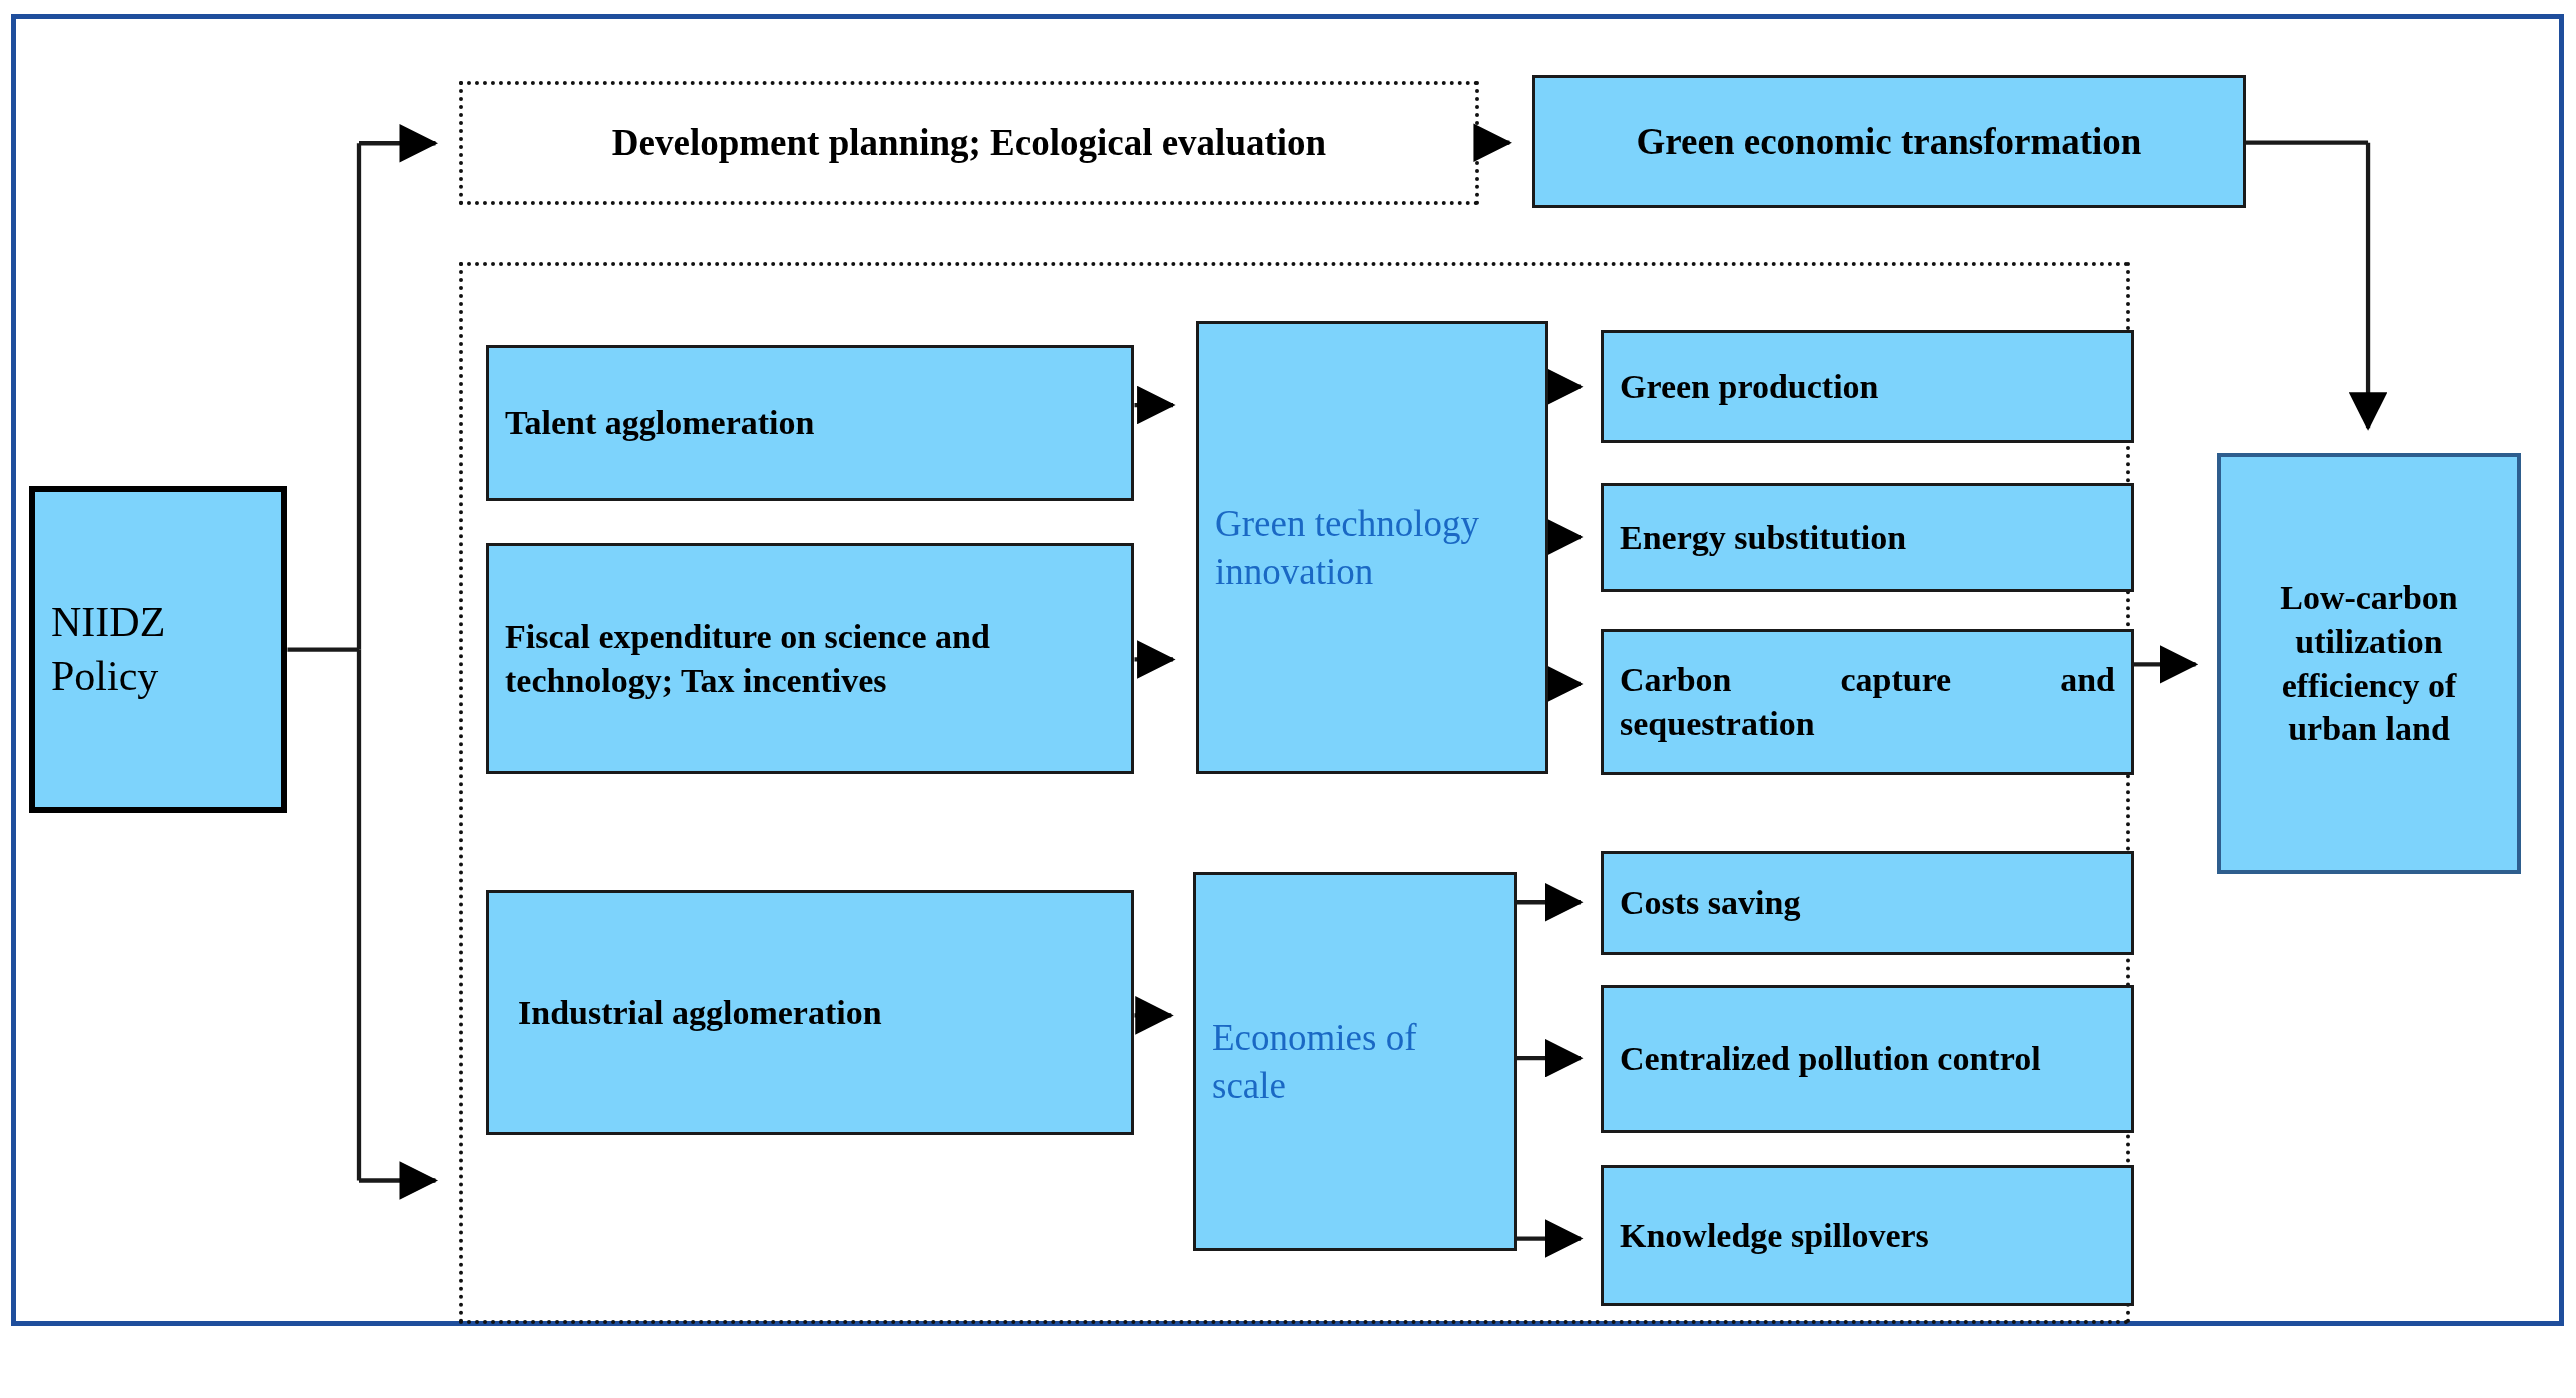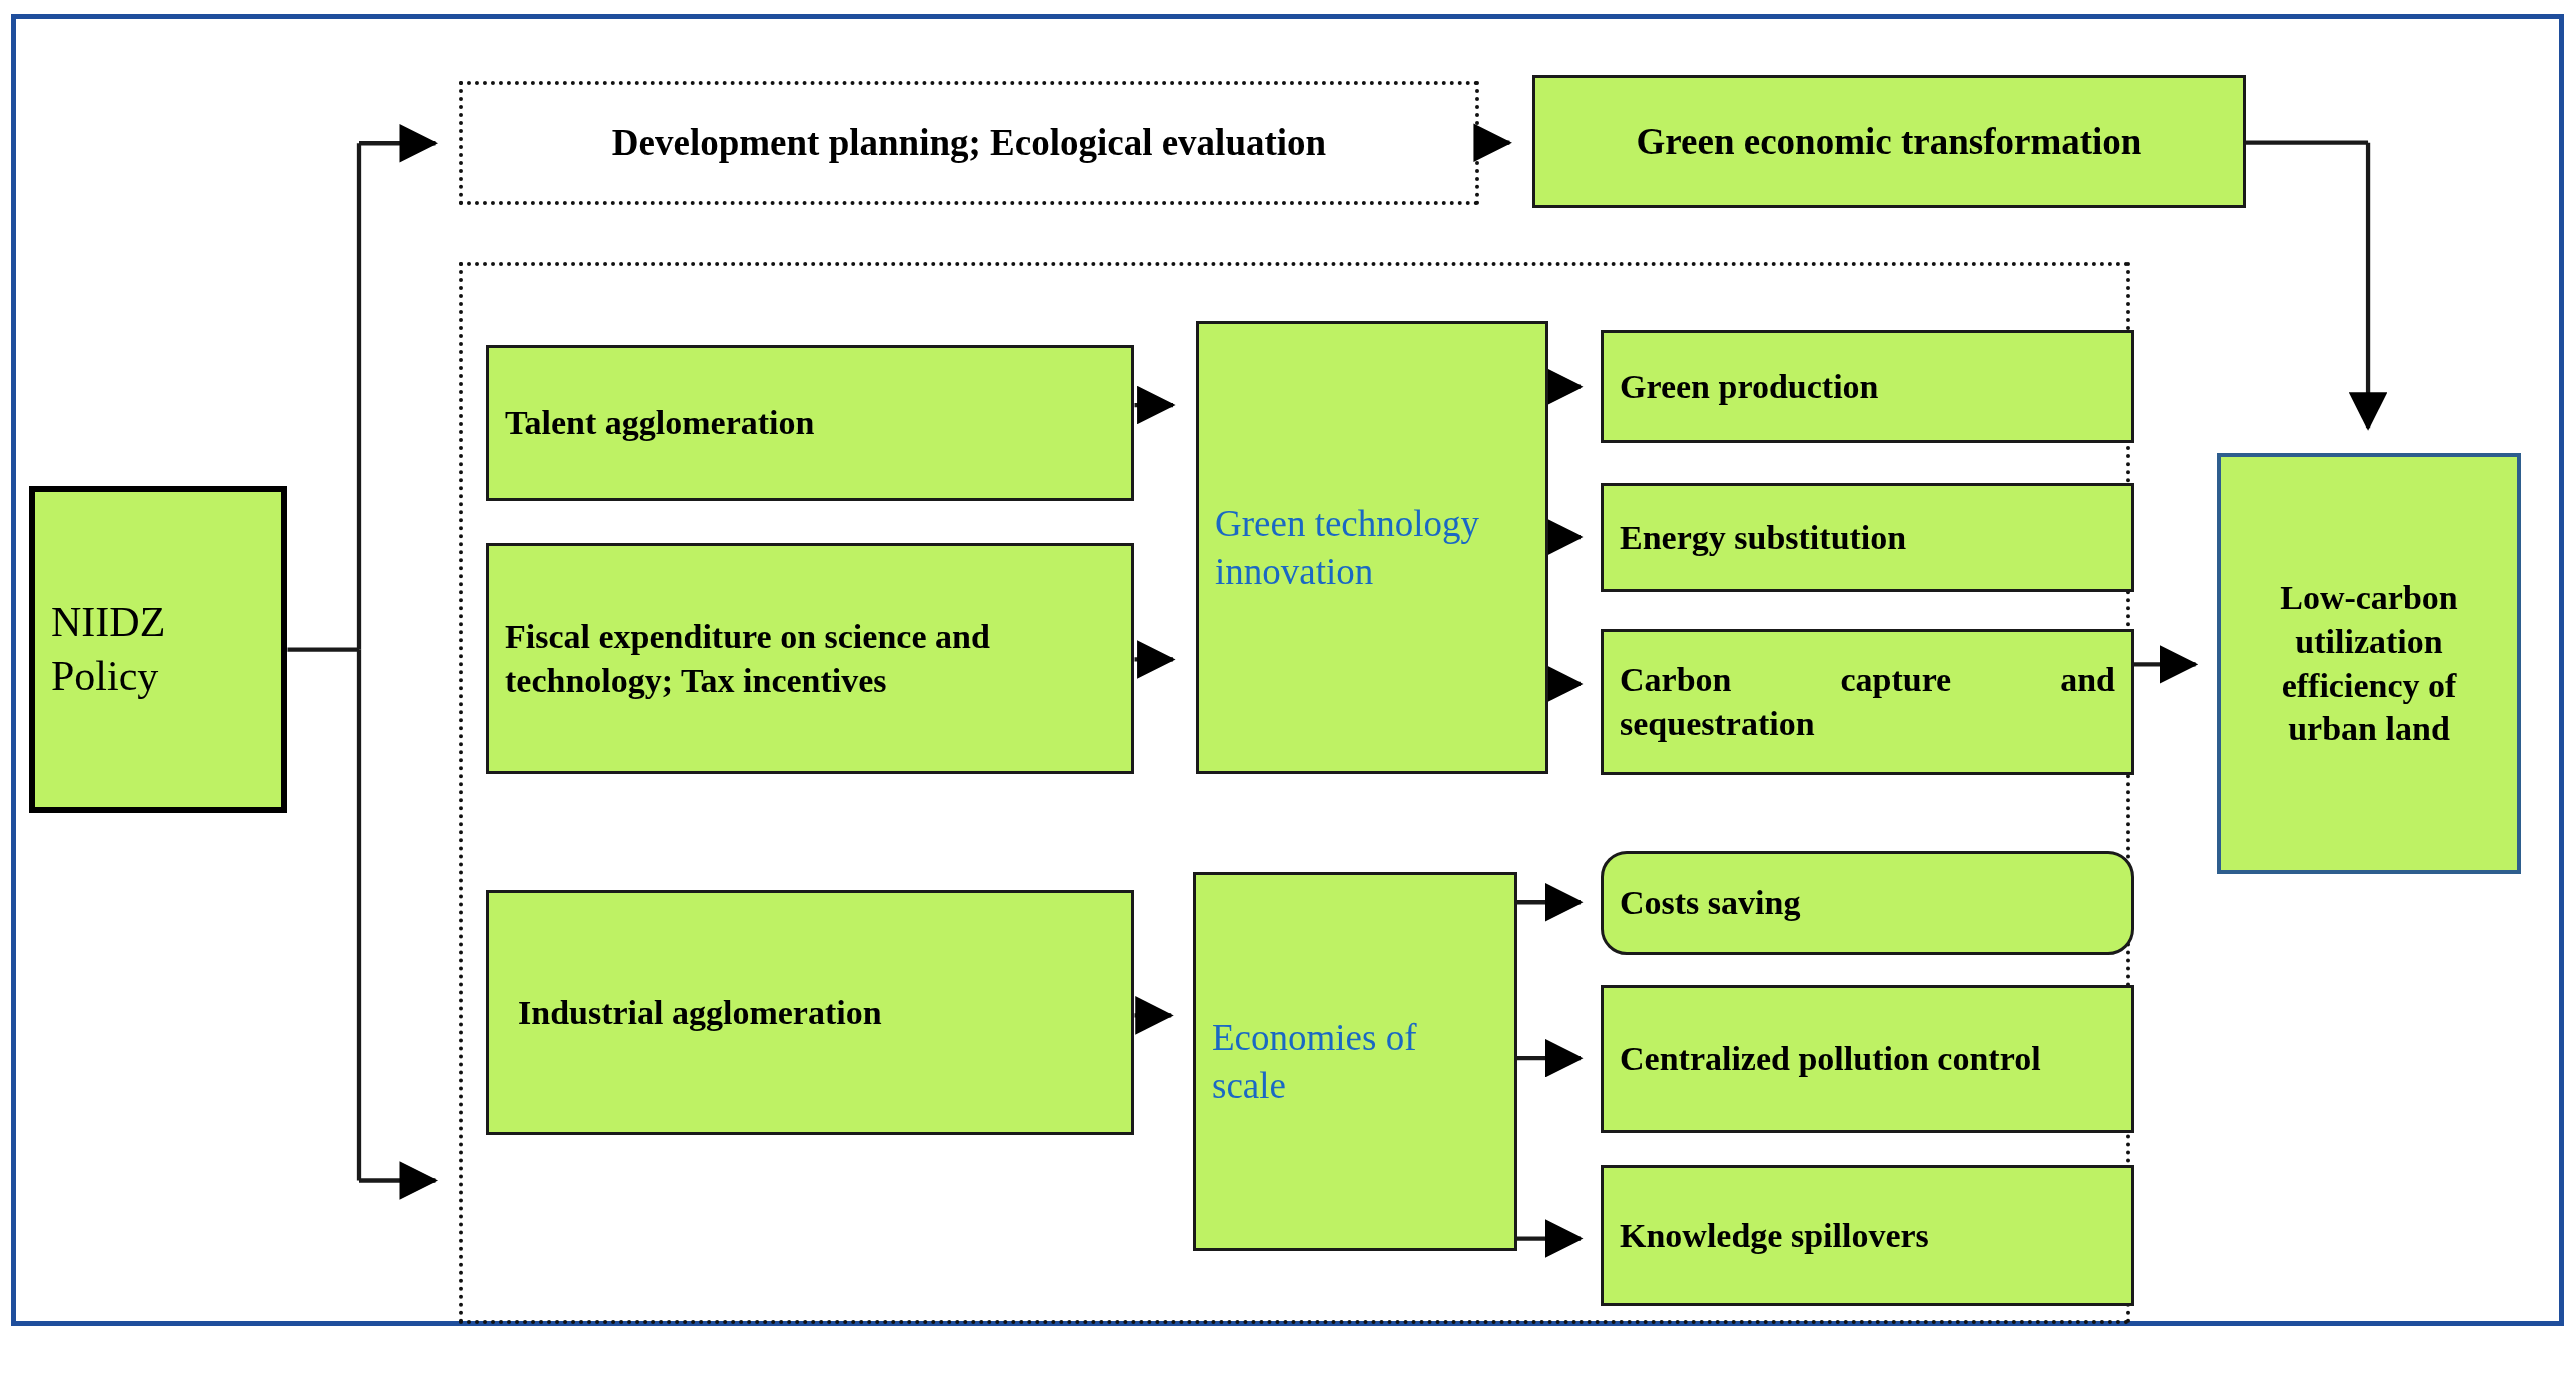--- a/index.html
+++ b/index.html
@@ -14,7 +14,7 @@
   .dotted-box{position:absolute;box-sizing:border-box;
               border:4.3px dotted #111;background:transparent;}
 
-  .node{position:absolute;box-sizing:border-box;background:#bef264;
+  .node{position:absolute;box-sizing:border-box;background:#7dd3fc;
         display:flex;align-items:center;color:#000;}
   .node .txt{width:100%;padding:0 16px;line-height:1.28;}
 

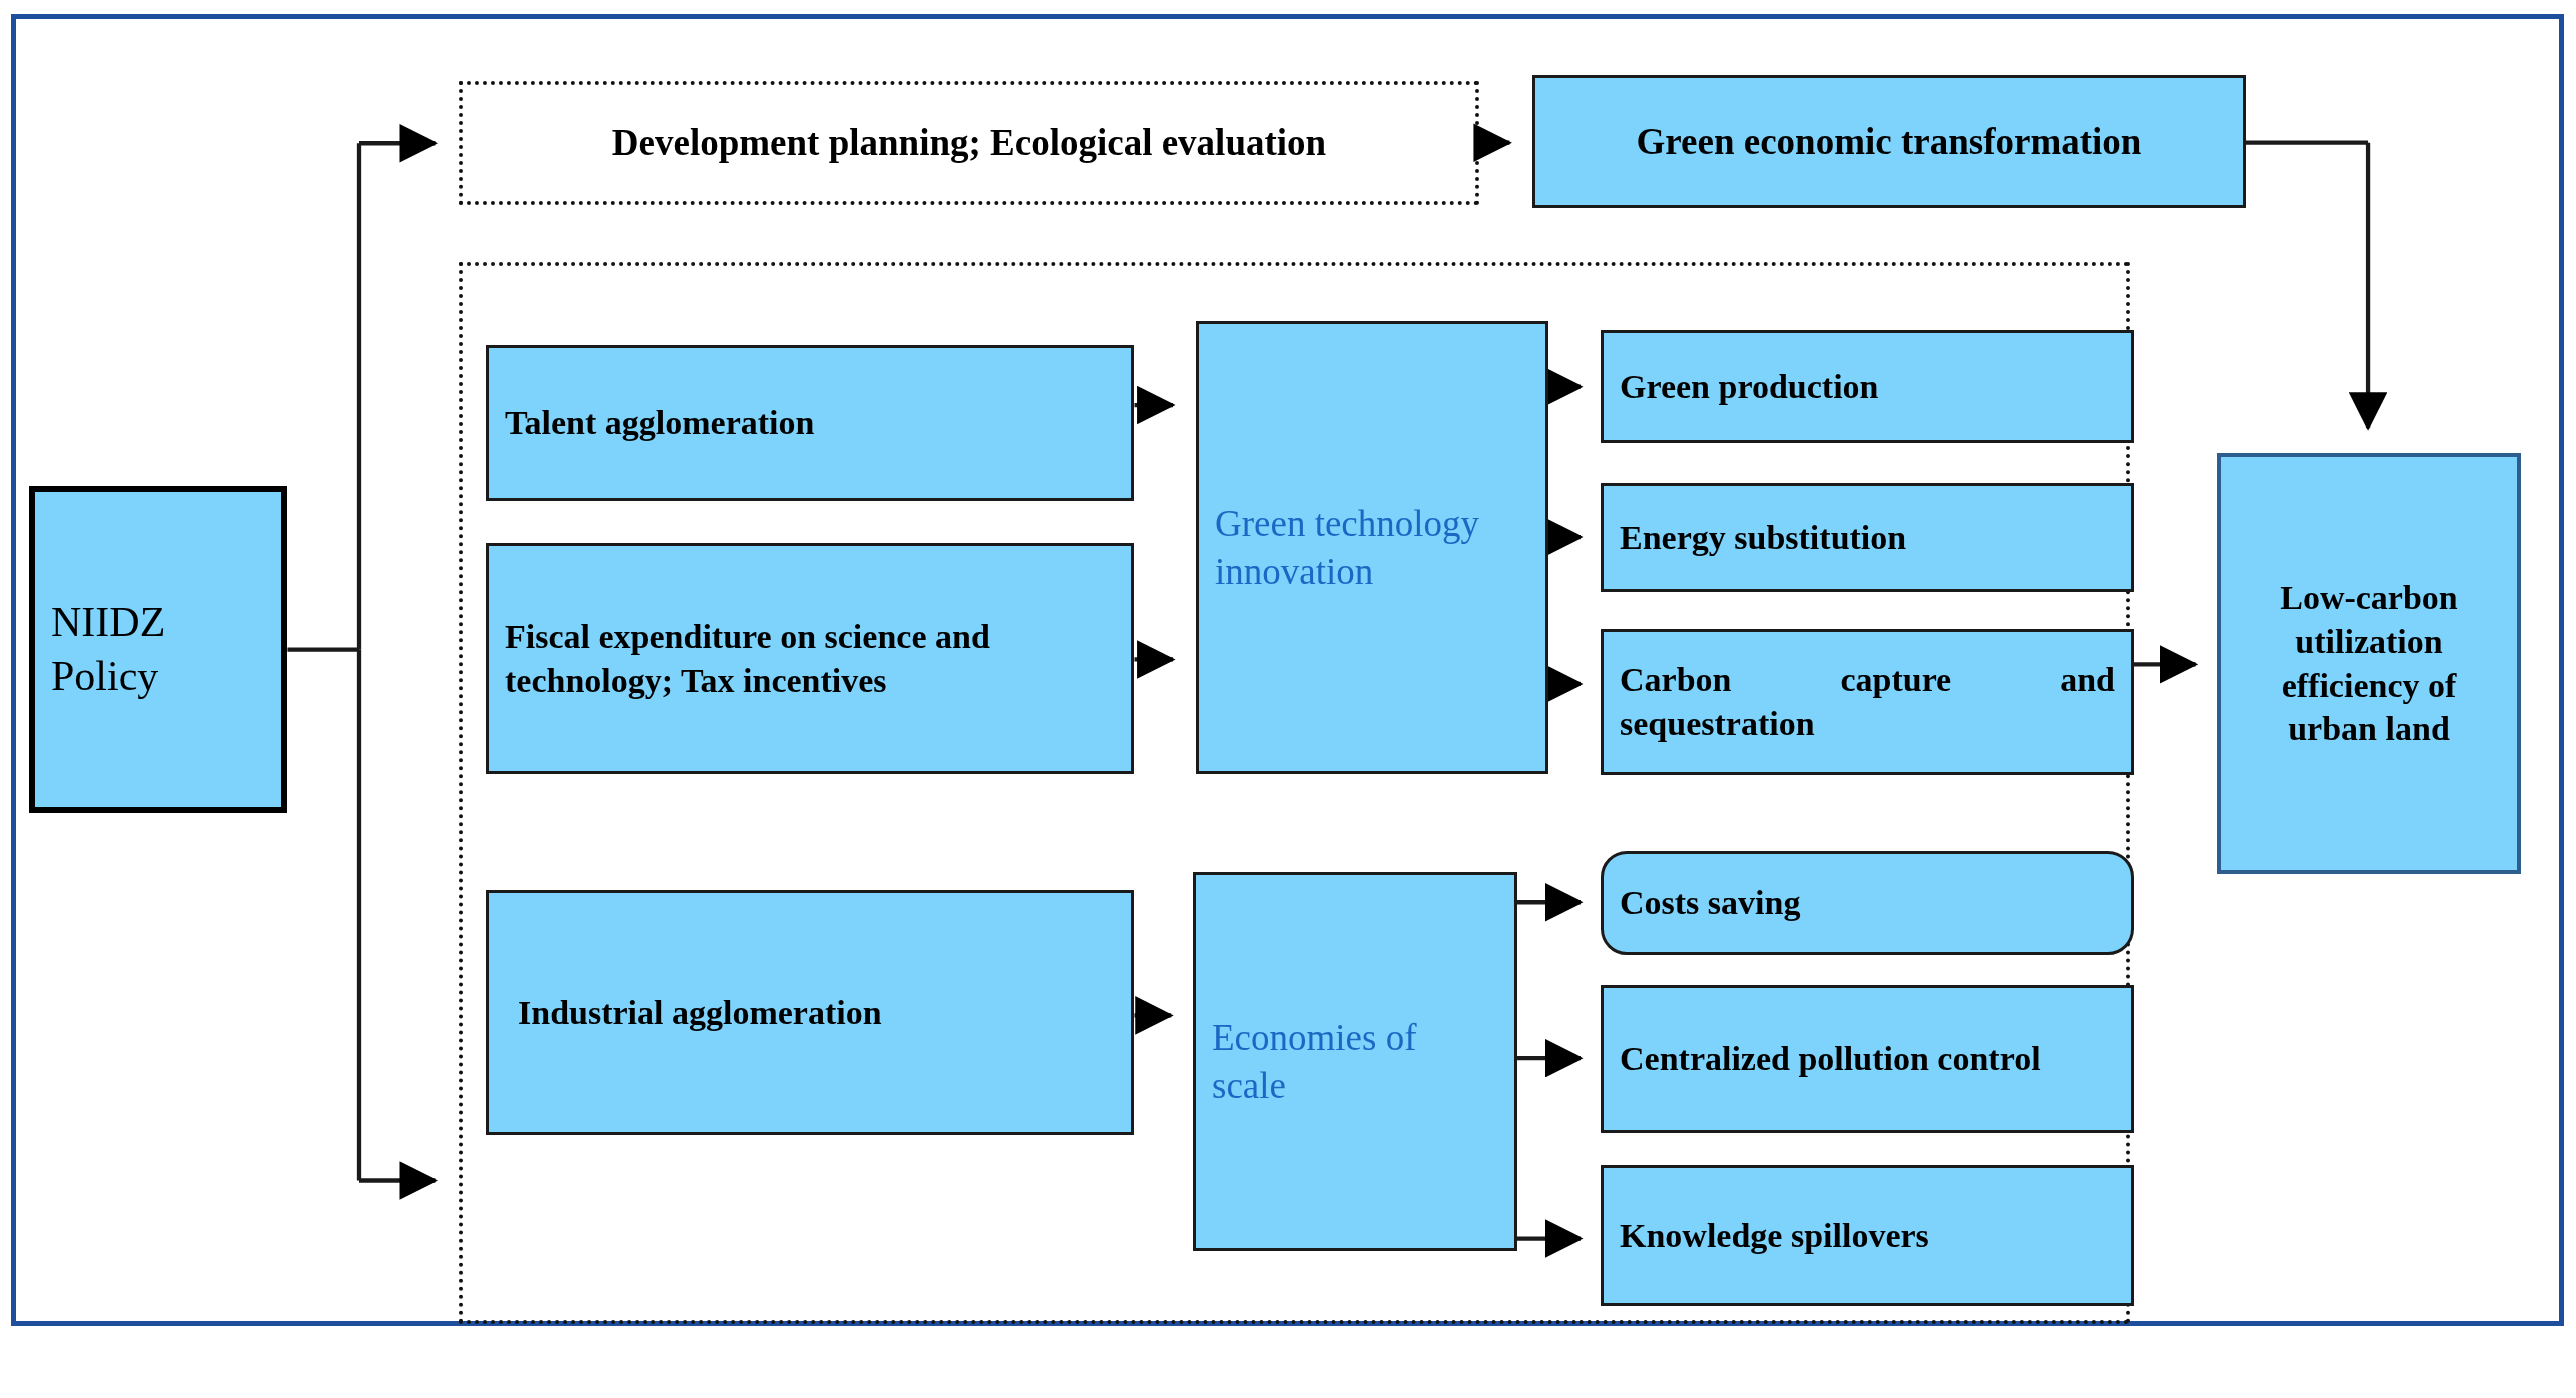--- a/index.html
+++ b/index.html
@@ -123,7 +123,7 @@
     <div class="txt left blue-txt">Economies of scale</div>
   </div>
 
-  <div class="node b-thin fs-med" style="left:1601px;top:851px;width:533px;height:104px;border-radius:26px;">
+  <div class="node b-thin fs-med" style="left:1601px;top:851px;width:533px;height:104px;">
     <div class="txt left" style="font-weight:bold;">Costs saving</div>
   </div>
 

